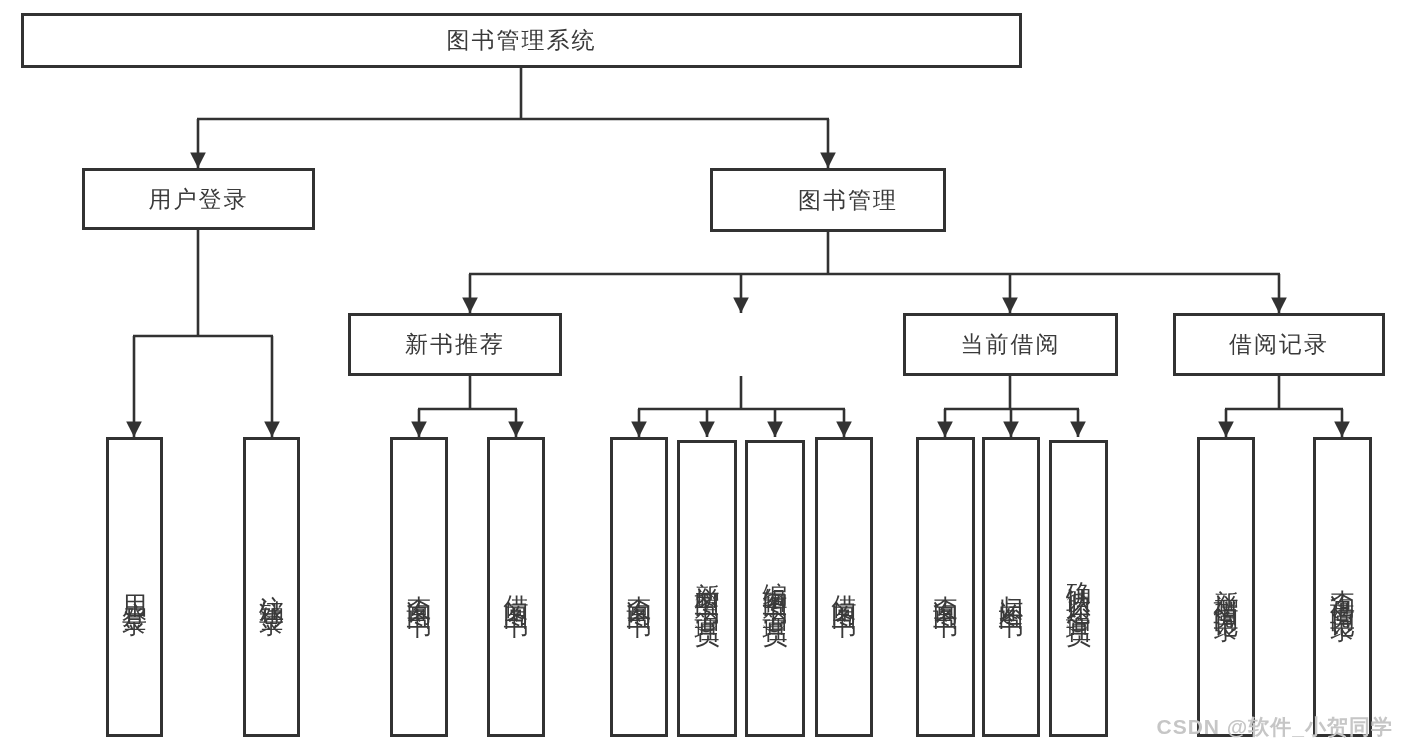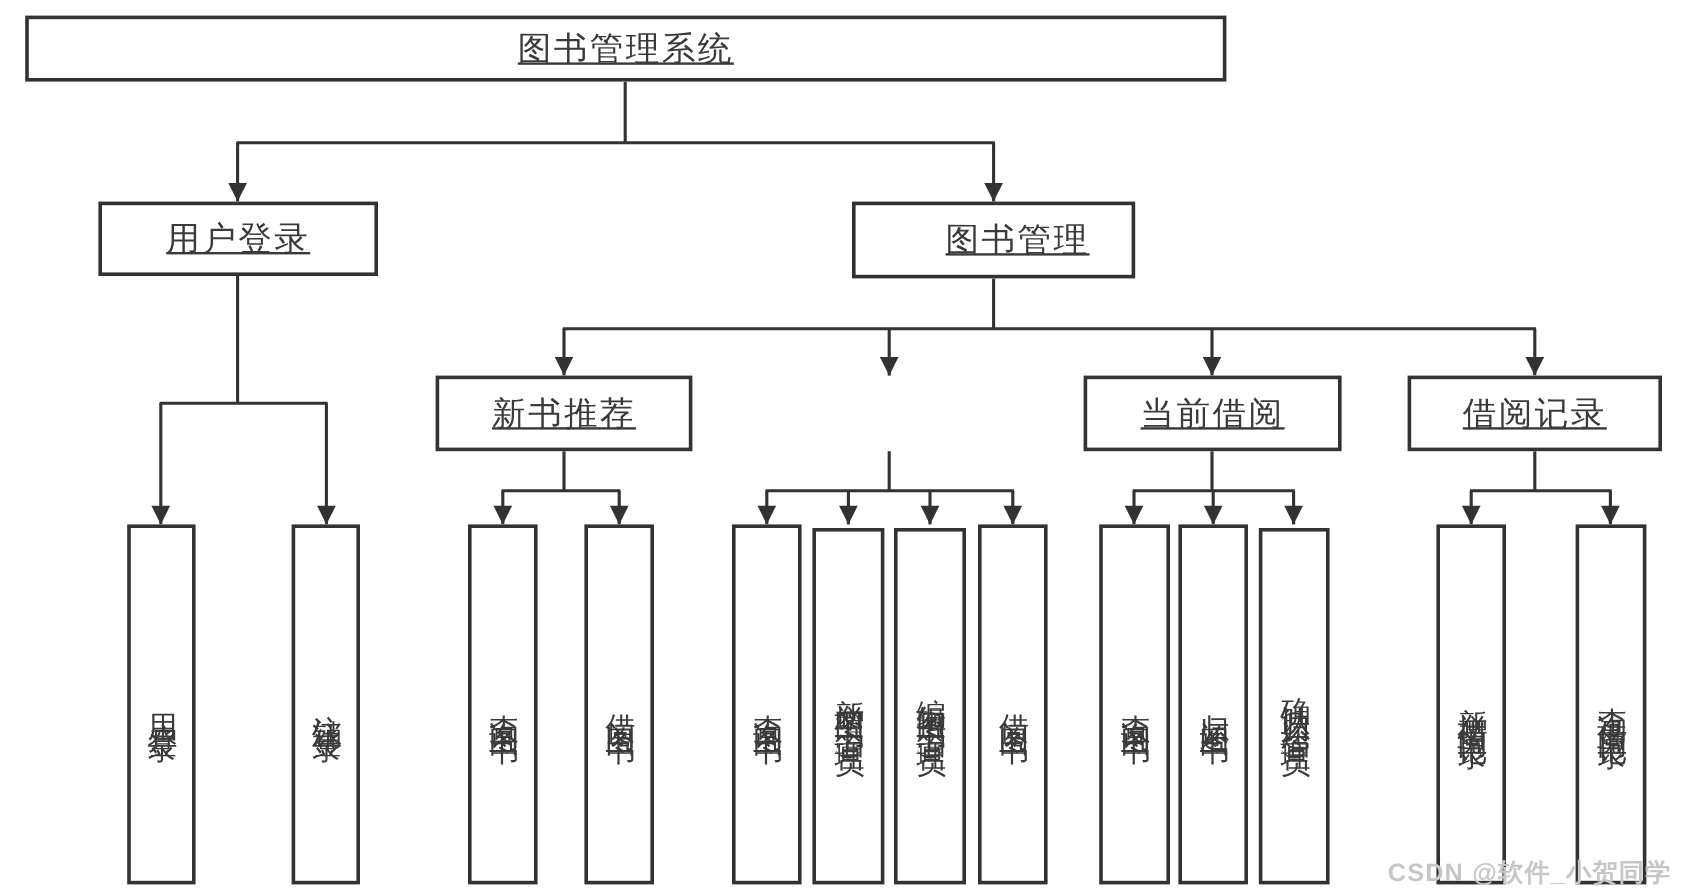--- a/index.html
+++ b/index.html
@@ -30,10 +30,9 @@
     color: var(--text, #3a3a3a);
   }
   .hlabel {
-    font-size: 28px;
+    font-size: 23px;
     letter-spacing: 2px;
     white-space: nowrap;
-    text-decoration: underline;
   }
   .leaf {
     writing-mode: vertical-rl;

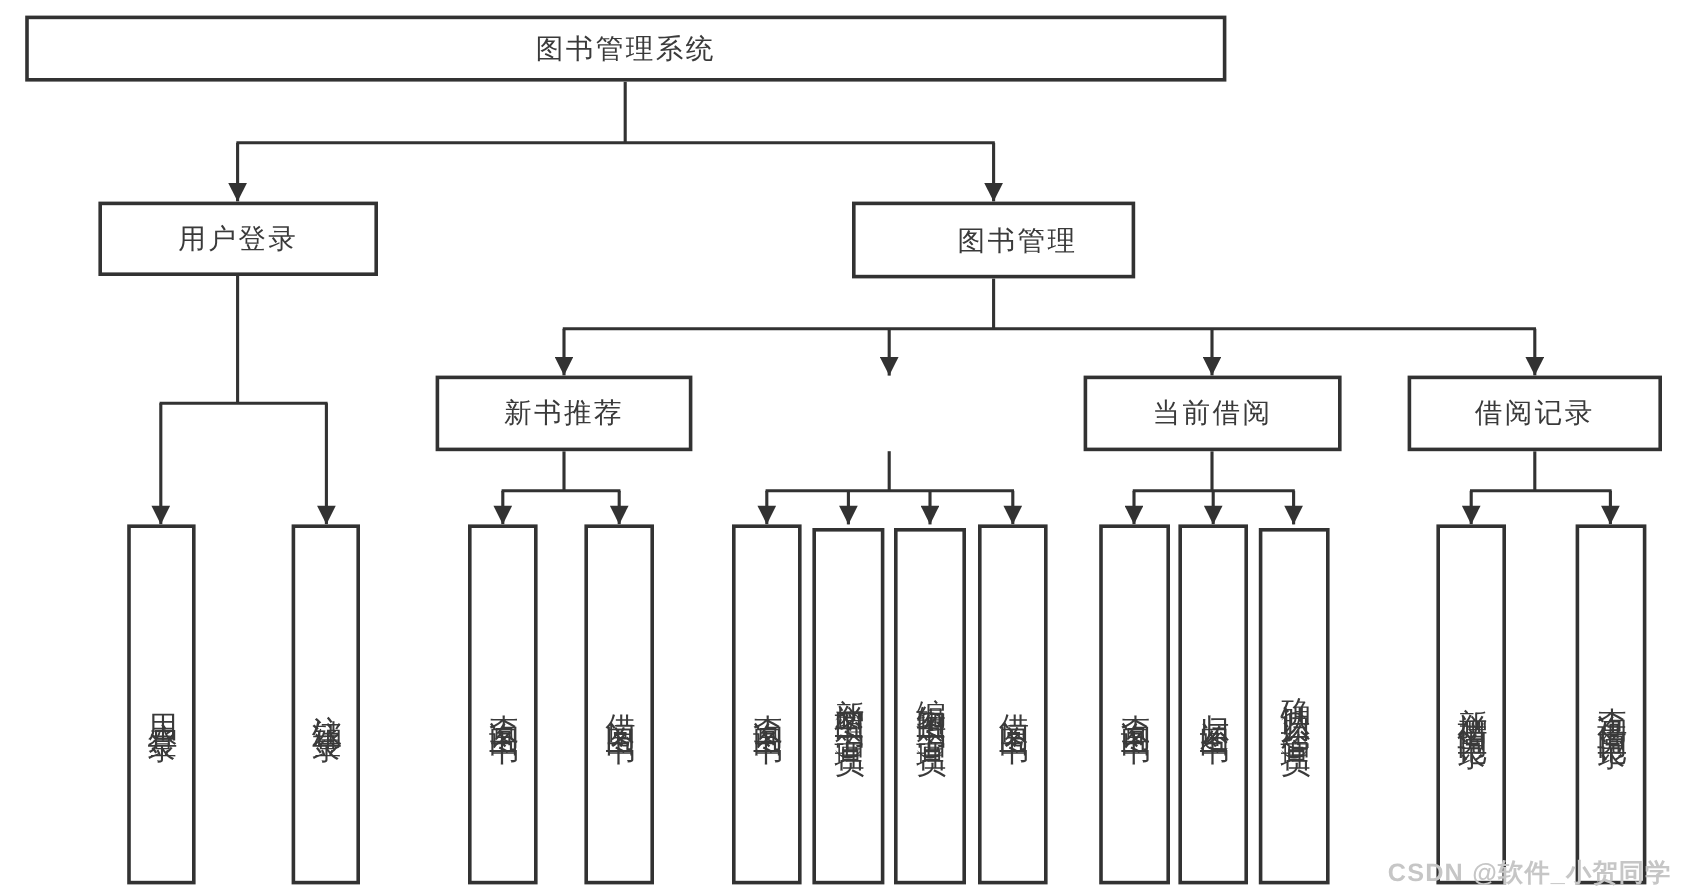--- a/index.html
+++ b/index.html
@@ -110,7 +110,7 @@
   <div class="box hlabel" style="left:82px; top:168px; width:233px; height:62px;">用户登录</div>
   <div class="box hlabel" style="left:710px; top:168px; width:236px; height:64px;padding-left:40px;">图书管理</div>
 
-  <div class="box hlabel" style="left:363px; top:313px; width:214px; height:63px;">新书推荐</div>
+  <div class="box hlabel" style="left:348px; top:313px; width:214px; height:63px;">新书推荐</div>
   <div class="box hlabel" style="left:1173px; top:313px; width:212px; height:63px;">借阅记录</div>
   <div class="box hlabel" style="left:903px; top:313px; width:215px; height:63px;">当前借阅</div>
 

